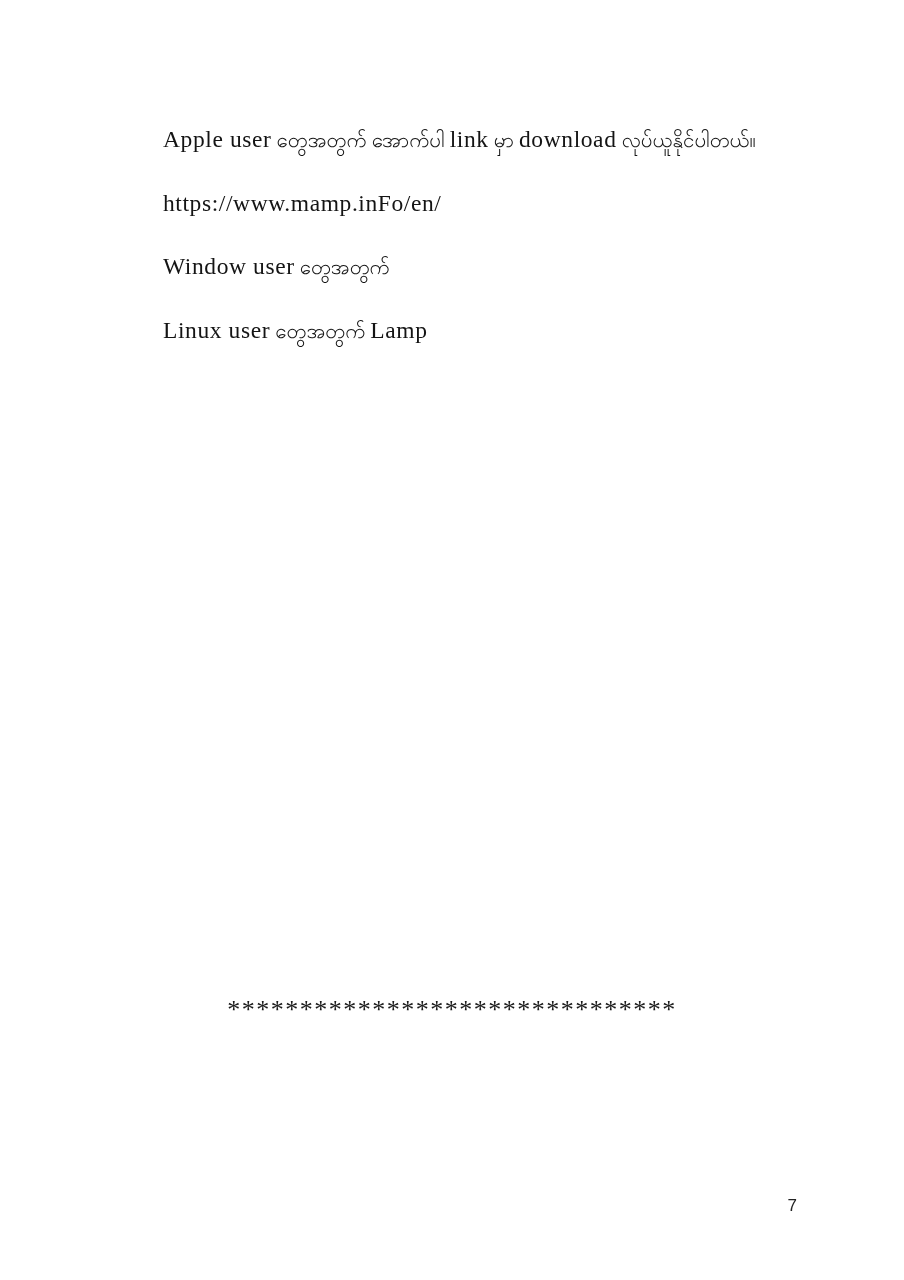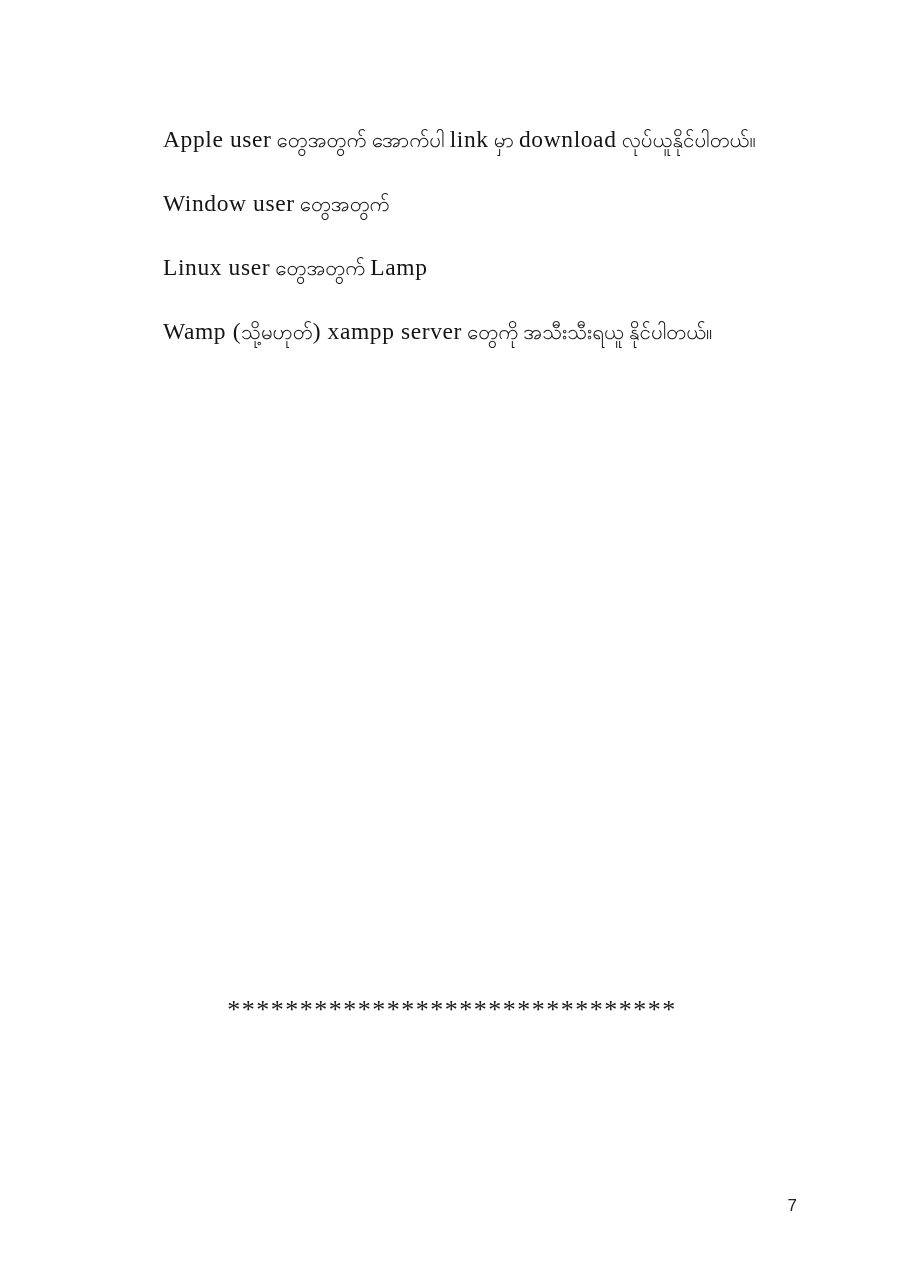--- a/index.html
+++ b/index.html
@@ -99,6 +99,7 @@
 
     <p class="line"><span class="lat">Apple user</span><span class="mm"> တွေအတွက် အောက်ပါ </span><span class="lat">link</span><span class="mm"> မှာ </span><span class="lat">download</span><span class="mm"> လုပ်ယူနိုင်ပါတယ်။</span></p>
 
+    <p class="line url"><span class="lat">https://www.mamp.inFo/en/</span></p>
 
     <p class="line"><span class="lat">Window user</span><span class="mm"> တွေအတွက်</span></p>
 

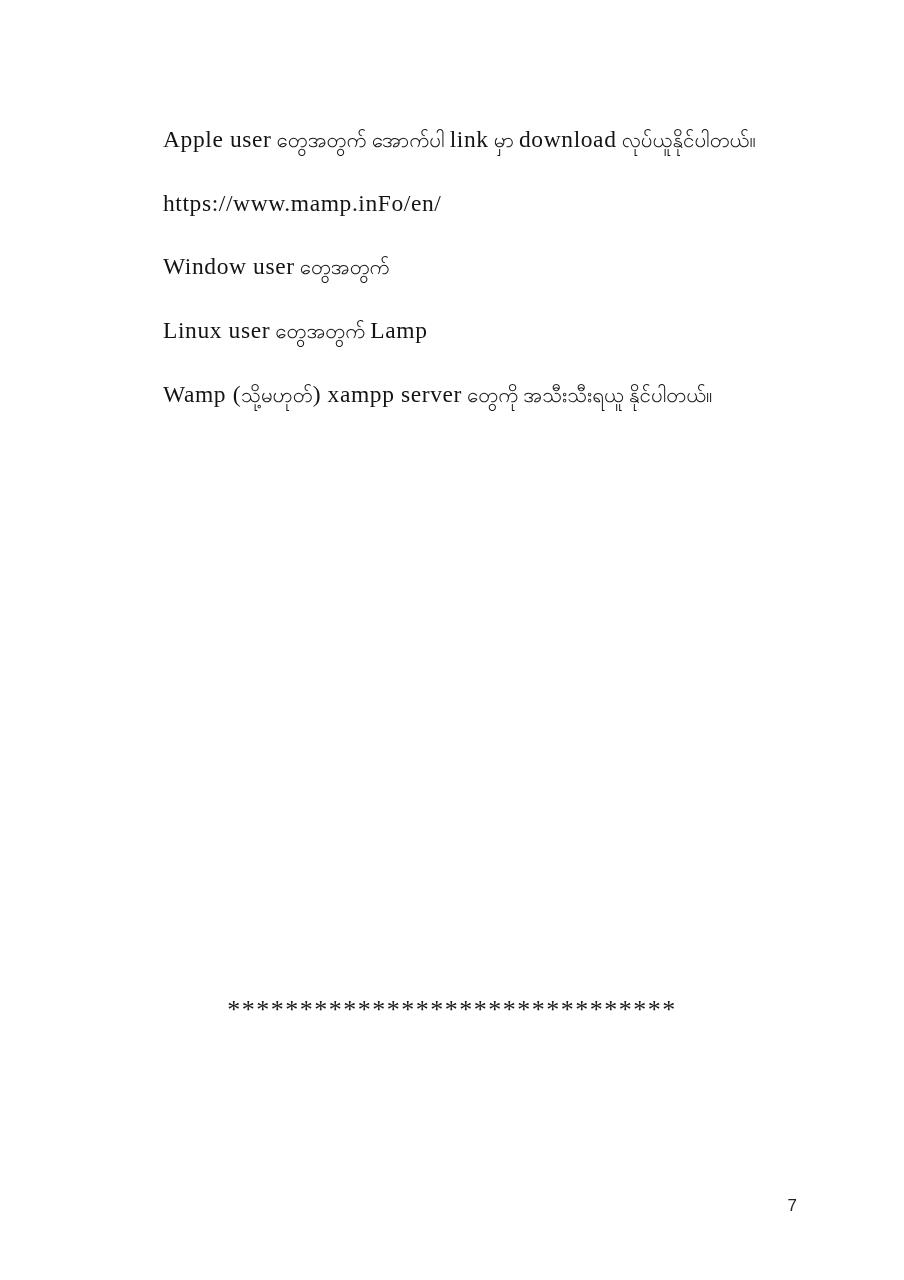--- a/index.html
+++ b/index.html
@@ -105,7 +105,6 @@
 
     <p class="line"><span class="lat">Linux user</span><span class="mm"> တွေအတွက် </span><span class="lat">Lamp</span></p>
 
-    <p class="line"><span class="lat">Wamp (</span><span class="mm">သို့မဟုတ်</span><span class="lat">) xampp server</span><span class="mm"> တွေကို အသီးသီးရယူ နိုင်ပါတယ်။</span></p>
 
   </div>
 

